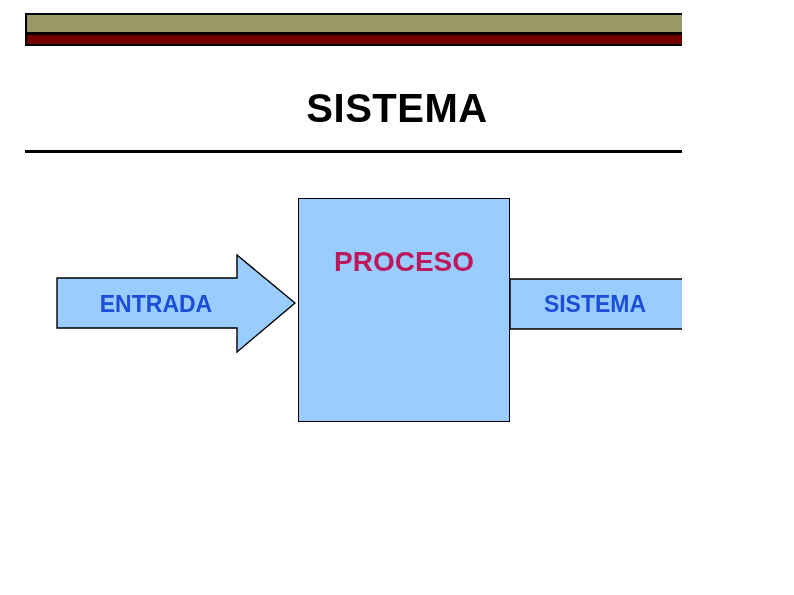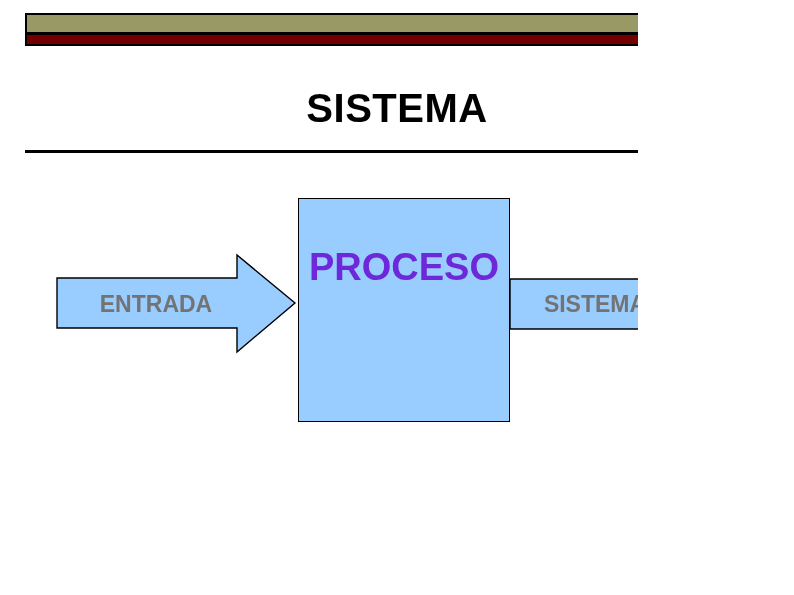--- a/index.html
+++ b/index.html
@@ -14,6 +14,7 @@
     height: 595px;
     background: #ffffff;
     overflow: hidden;
+    padding-left: 44px;
   }
 
   

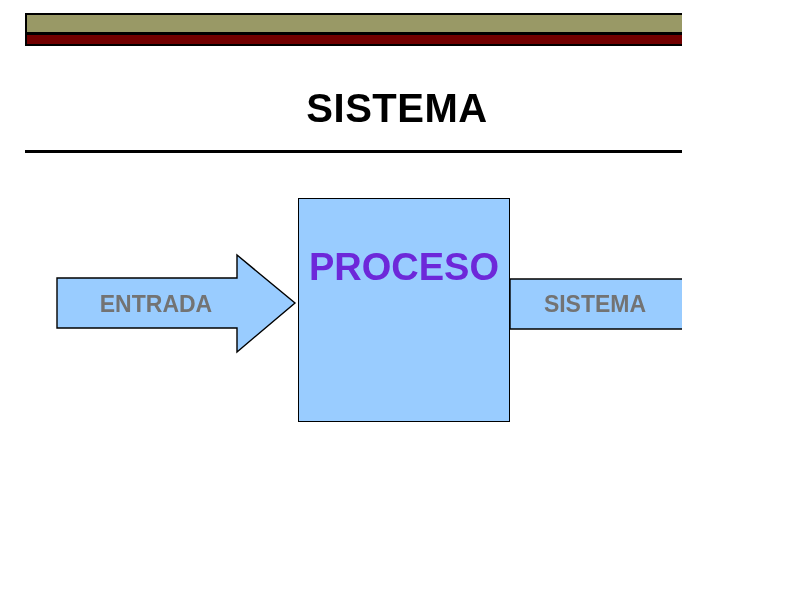--- a/index.html
+++ b/index.html
@@ -79,9 +79,9 @@
     left: 0; top: 47px;
     width: 100%;
     text-align: center;
-    font-size: 38px;
+    font-size: 28px;
     font-weight: bold;
-    color: #6d28d9;
+    color: #be185d;
   }
   .arrow-svg {
     position: absolute;

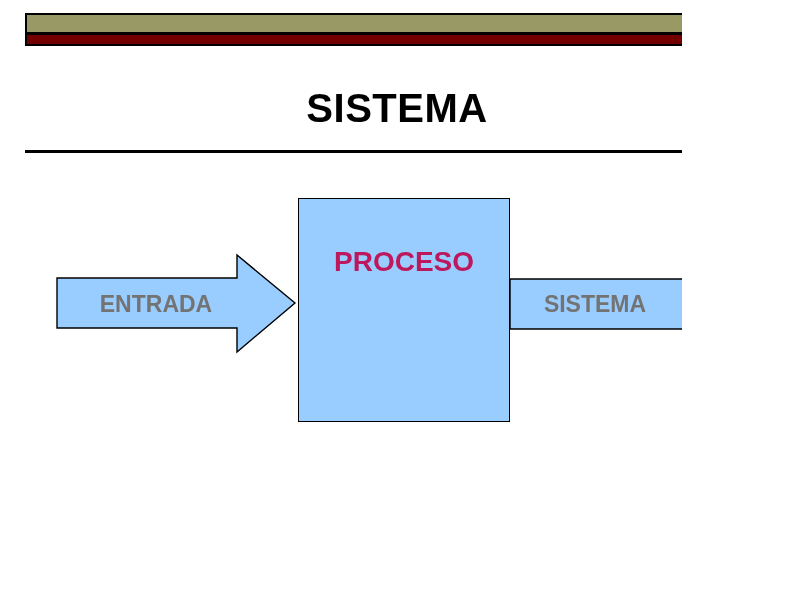--- a/index.html
+++ b/index.html
@@ -93,7 +93,7 @@
     position: absolute;
     font-size: 23px;
     font-weight: bold;
-    color: #737373;
+    color: #1d4ed8;
     text-align: center;
   }
   .label-entrada { left: 56px; top: 291px; width: 200px; }

